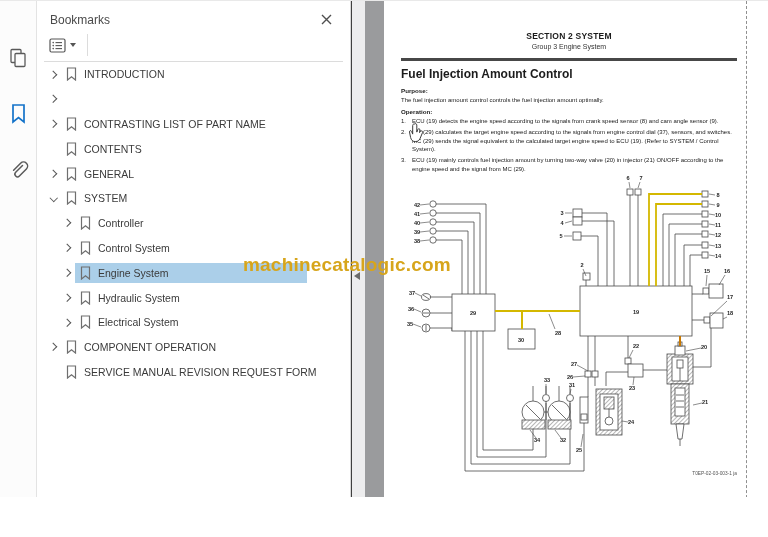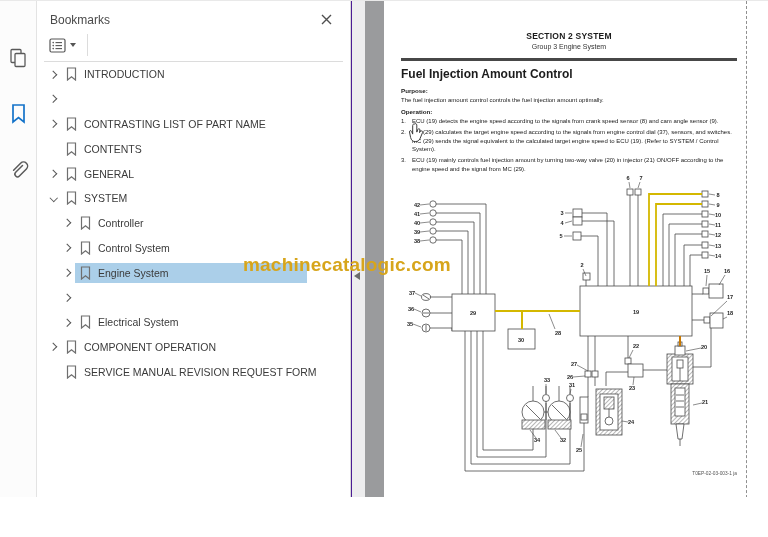--- a/index.html
+++ b/index.html
@@ -3,7 +3,7 @@
 <meta charset="utf-8">
 <style>
   html,body{margin:0;padding:0;background:#fff;}
-  .app{position:relative;width:768px;height:497px;background:#4c1d95;overflow:hidden;
+  .app{position:relative;width:768px;height:497px;background:#404040;overflow:hidden;
        font-family:"Liberation Sans",sans-serif;border-top:1px solid #e9e9e9;box-sizing:border-box;text-decoration:underline;}
 
   

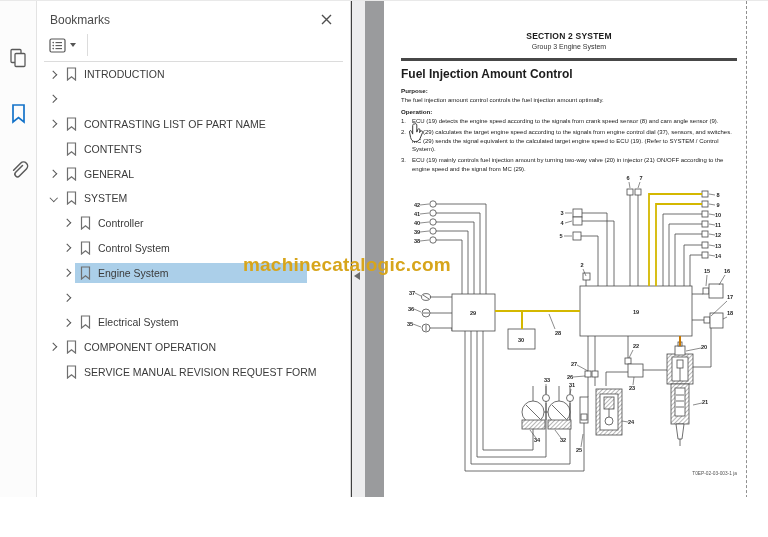--- a/index.html
+++ b/index.html
@@ -212,6 +212,14 @@
   </div>
         <div class="bm-row lvl1">
     <span class="chev"></span>
+    <span class="bm-hl">
+      <span class="bm-ico">
+        <svg width="11" height="14" viewBox="0 0 11 14">
+          <path d="M1.5 1h8v12L5.5 9.7 1.5 13z" fill="none" stroke="#6f6f6f" stroke-width="1.2"></path>
+        </svg>
+      </span>
+      <span class="bm-label">Hydraulic System</span>
+    </span>
   </div>
         <div class="bm-row lvl1">
     <span class="chev"></span>

